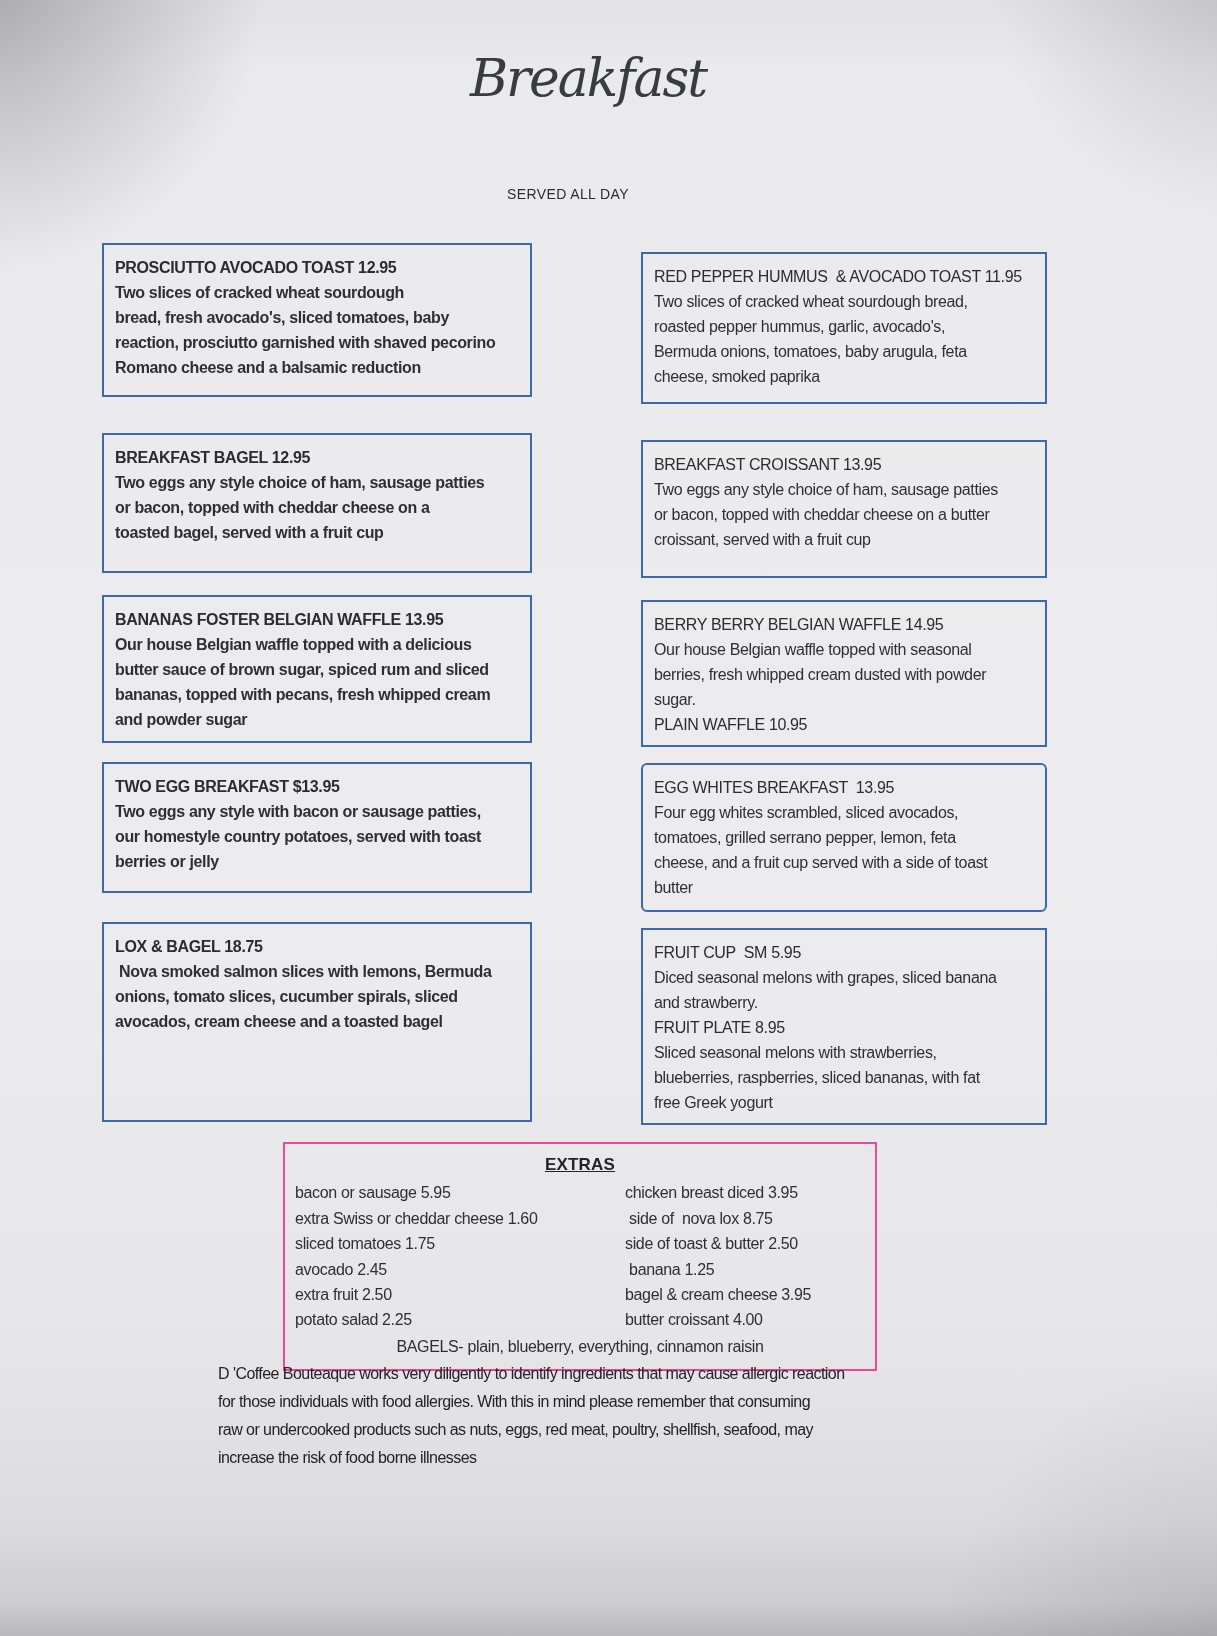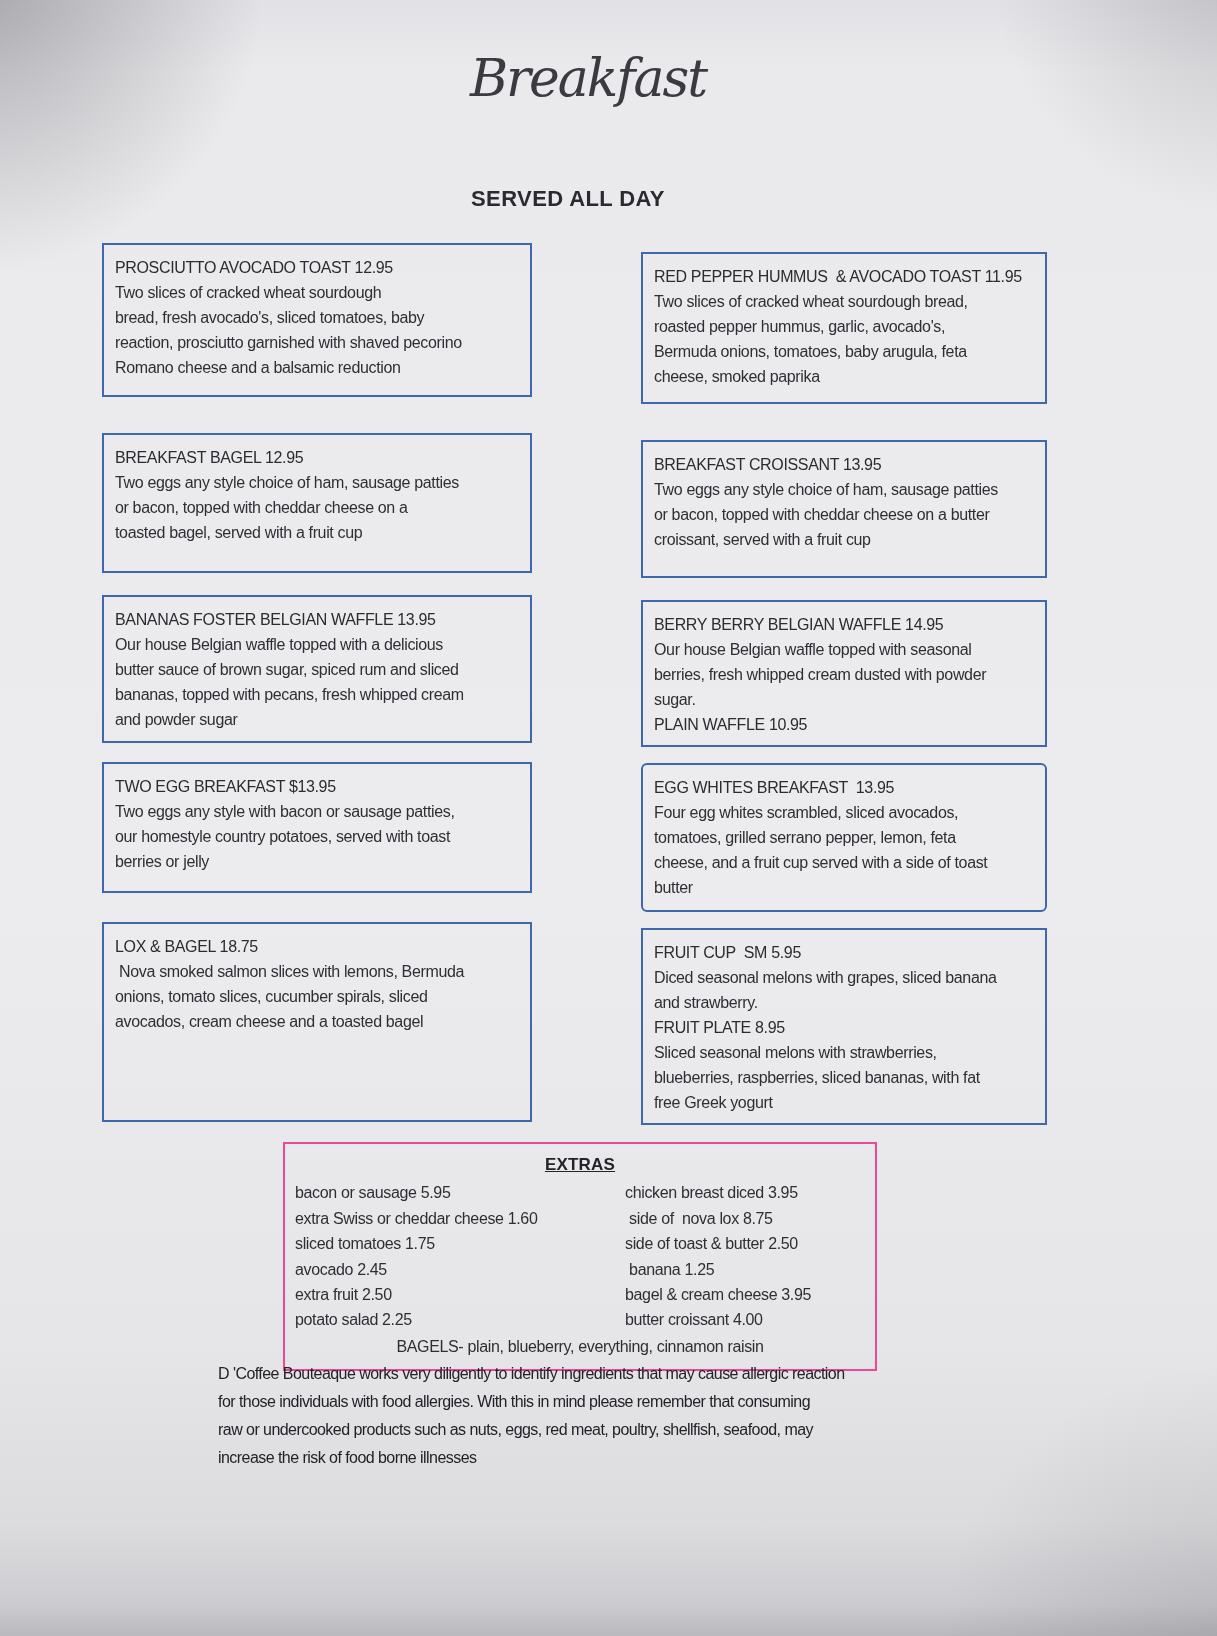--- a/index.html
+++ b/index.html
@@ -21,7 +21,7 @@
   }
   .subtitle{
     position:absolute;left:0;top:186px;width:1136px;text-align:center;
-    font-size:22px;font-weight:700;letter-spacing:.4px;color:#2a2a30;
+    font-size:14px;font-weight:400;letter-spacing:.4px;color:#2a2a30;
   }
   .box{
     position:absolute;box-sizing:border-box;

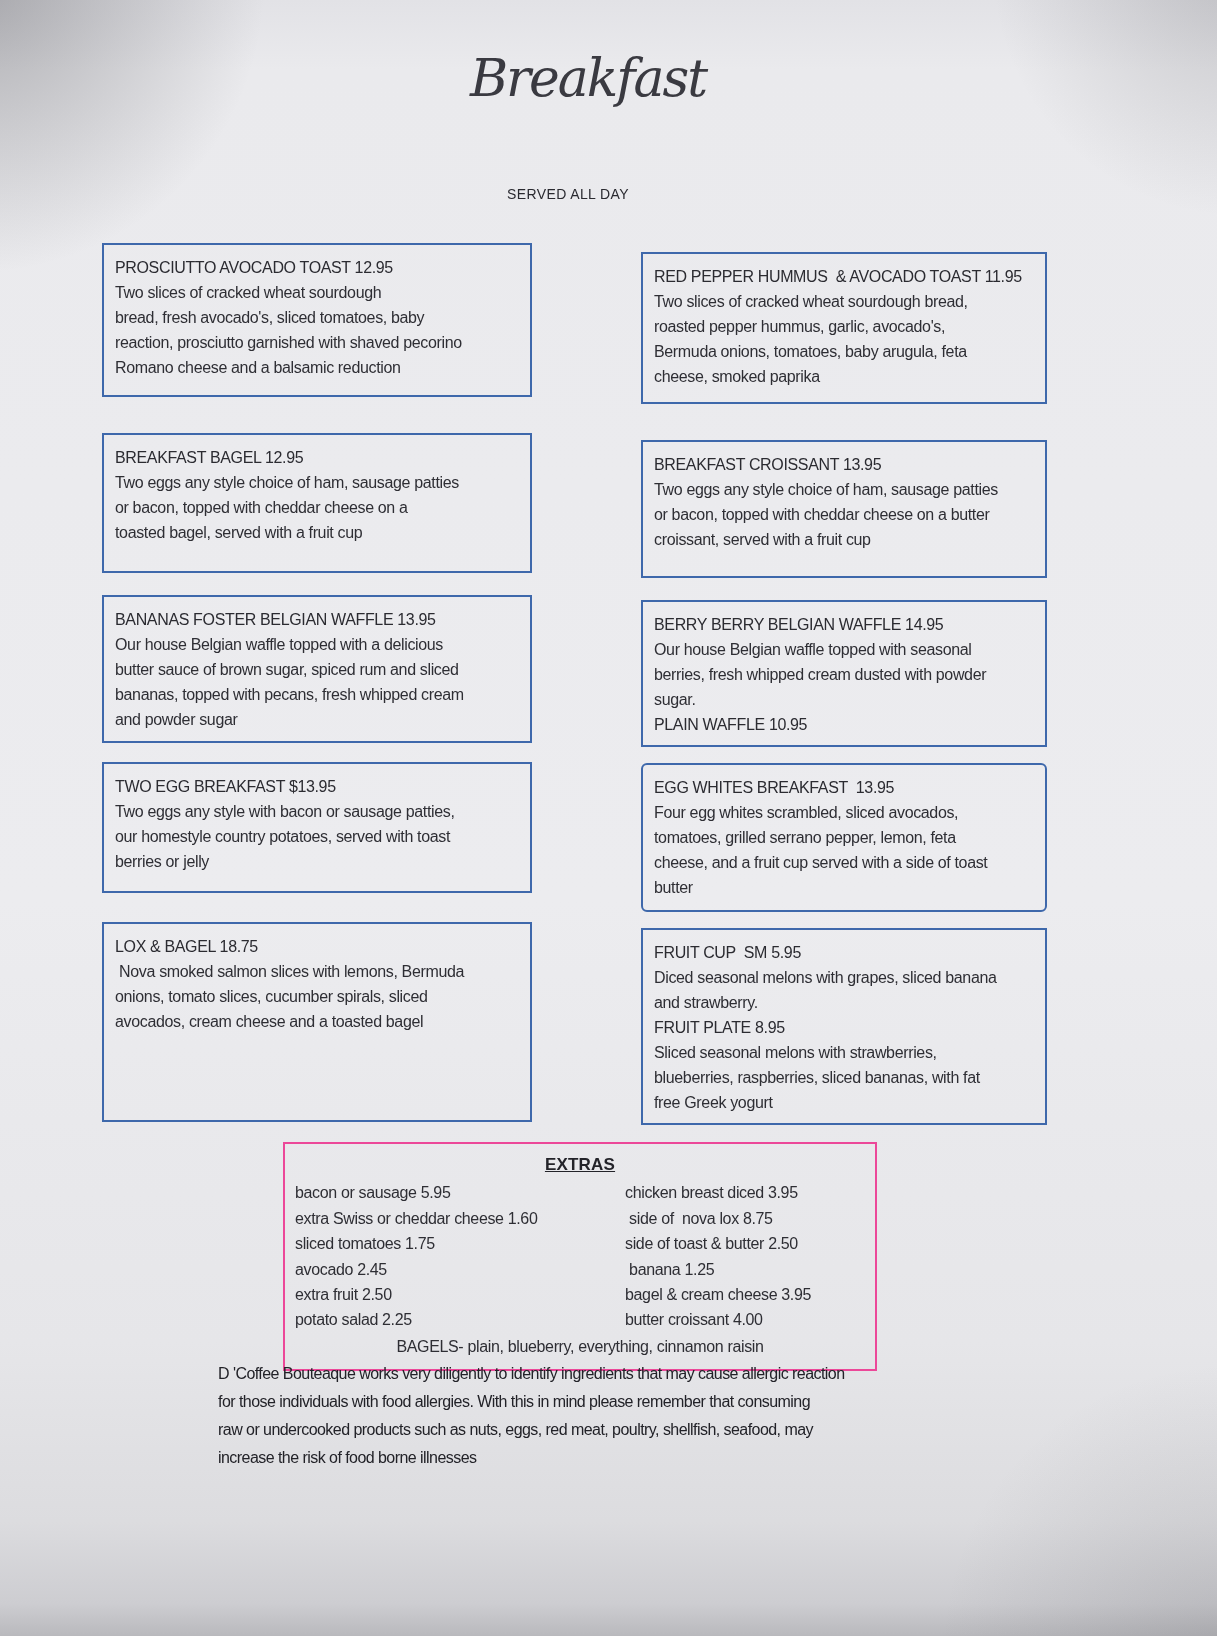--- a/index.html
+++ b/index.html
@@ -31,7 +31,7 @@
   }
   .box .item-title{white-space:pre-wrap;color:#2b2b31;}
   .box .item-desc{white-space:pre-wrap;color:#2e2e34;}
-  .bL{left:102px;width:430px;}
+  .bL{left:102px;width:430px;font-weight:bold;}
   .bR{left:641px;width:406px;}
   .b0{top:243px;min-height:154px;}
   .b1{top:252px;min-height:152px;}

